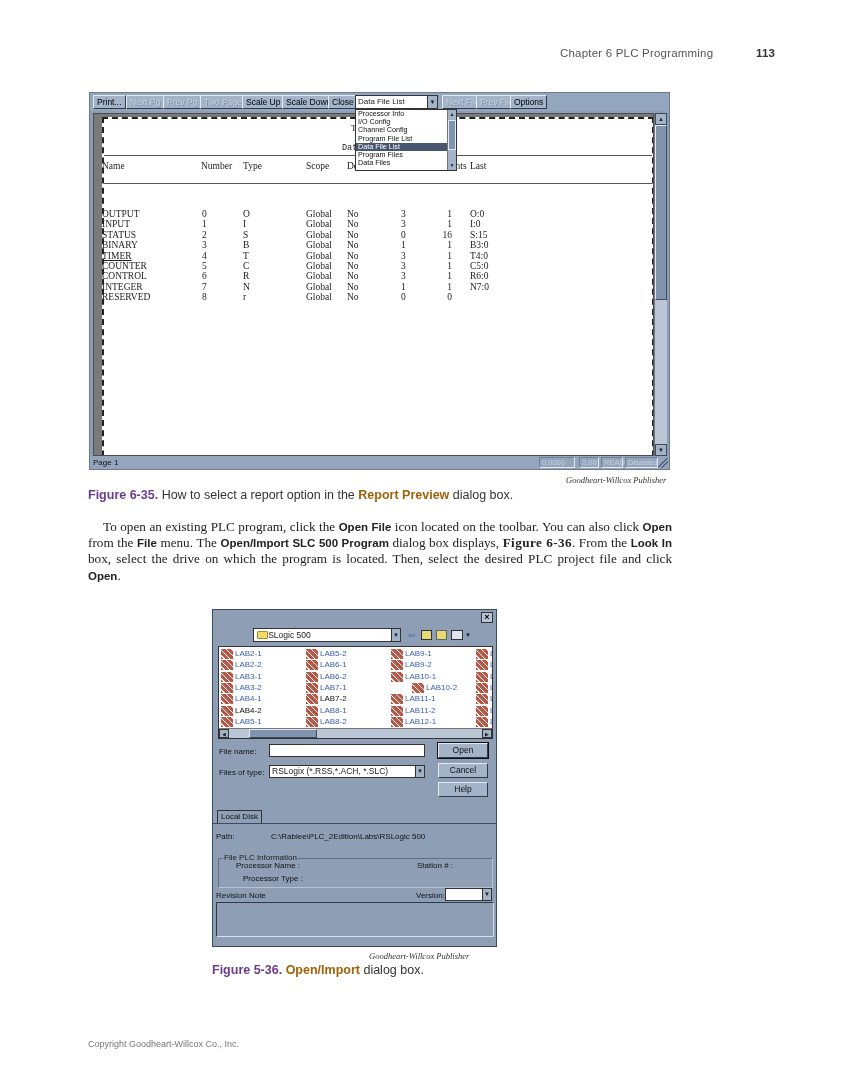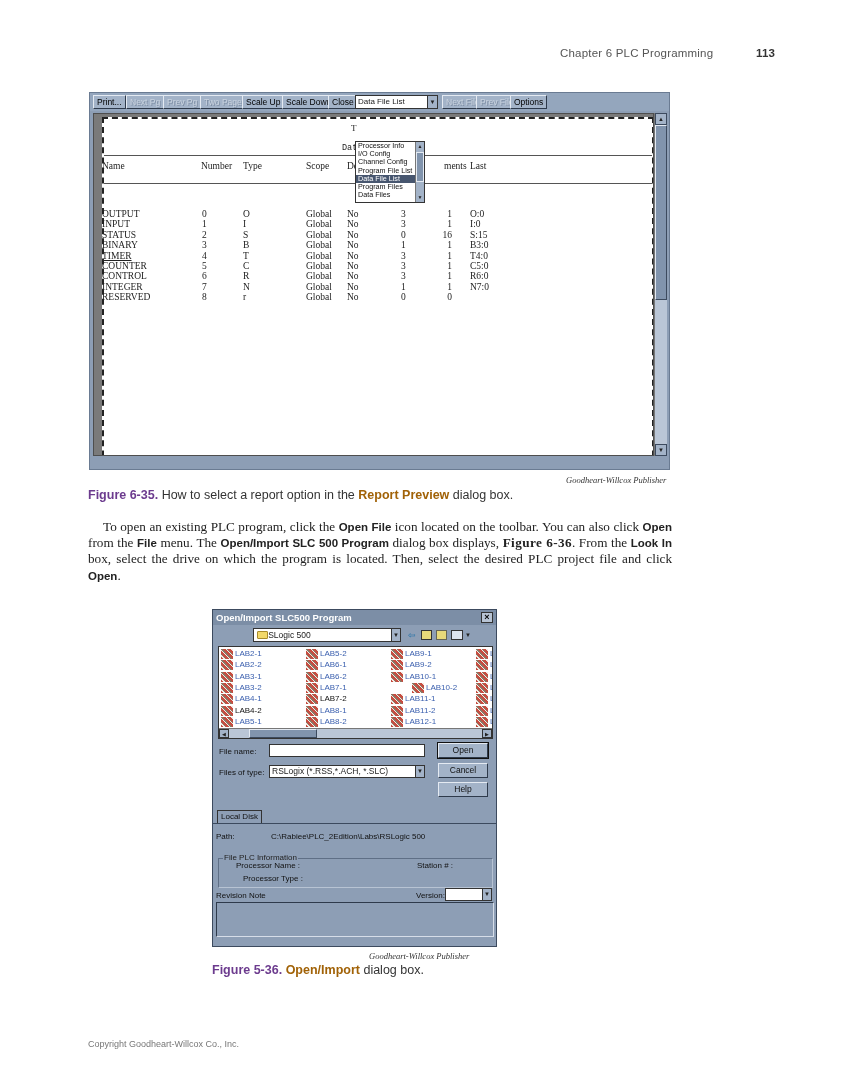--- a/index.html
+++ b/index.html
@@ -18,7 +18,7 @@
 
   .report-select { position: absolute; left: 265px; top: 2px; width: 83px; height: 14px; background: #fff; border: 1px solid #333; font-size: 8px; line-height: 12px; padding-left: 2px; }
   .report-select .arrow { position: absolute; right: 0; top: 0; width: 10px; height: 12px; background: #a3b3c8; border-left: 1px solid #333; font-size: 6px; text-align: center; line-height: 12px; }
-  .report-list { position: absolute; left: 265px; top: 16px; width: 70px; height: 62px; background: #fff; border: 1px solid #333; z-index: 5; margin-top: 32px; }
+  .report-list { position: absolute; left: 265px; top: 16px; width: 102px; height: 62px; background: #fff; border: 1px solid #333; z-index: 5; }
   .report-list .opt { height: 8.2px; font-size: 7.2px; line-height: 8px; padding-left: 2px; white-space: nowrap; overflow: hidden; color: #111; }
   .report-list .opt.sel { background: #47566f; color: #fff; }
   .report-list .vscroll { position: absolute; right: 0; top: 0; width: 9px; height: 100%; background: #a3b3c8; border-left: 1px solid #777; }

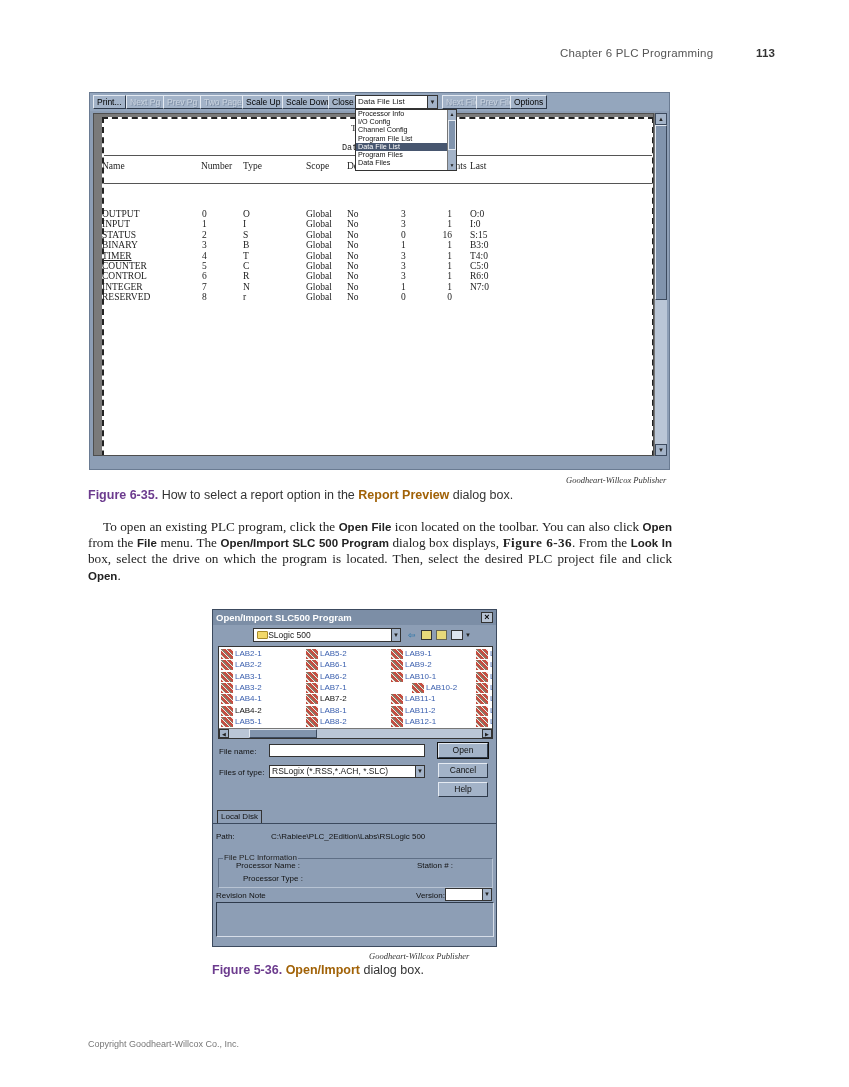--- a/index.html
+++ b/index.html
@@ -234,6 +234,14 @@
     <div class="dn">▼</div>
   </div>
 
+  <div class="rp-status">
+    <span class="page">Page 1</span>
+    <span class="panel" style="left:449px;width:36px">0.0000</span>
+    <span class="panel" style="left:489px;width:20px">2.00</span>
+    <span class="panel" style="left:511px;width:22px">READ</span>
+    <span class="panel" style="left:535px;width:33px">Disabled</span>
+    <span class="grip"></span>
+  </div>
 </div>
 
 <div class="credit" style="left:566px;top:475px">Goodheart-Willcox Publisher</div>

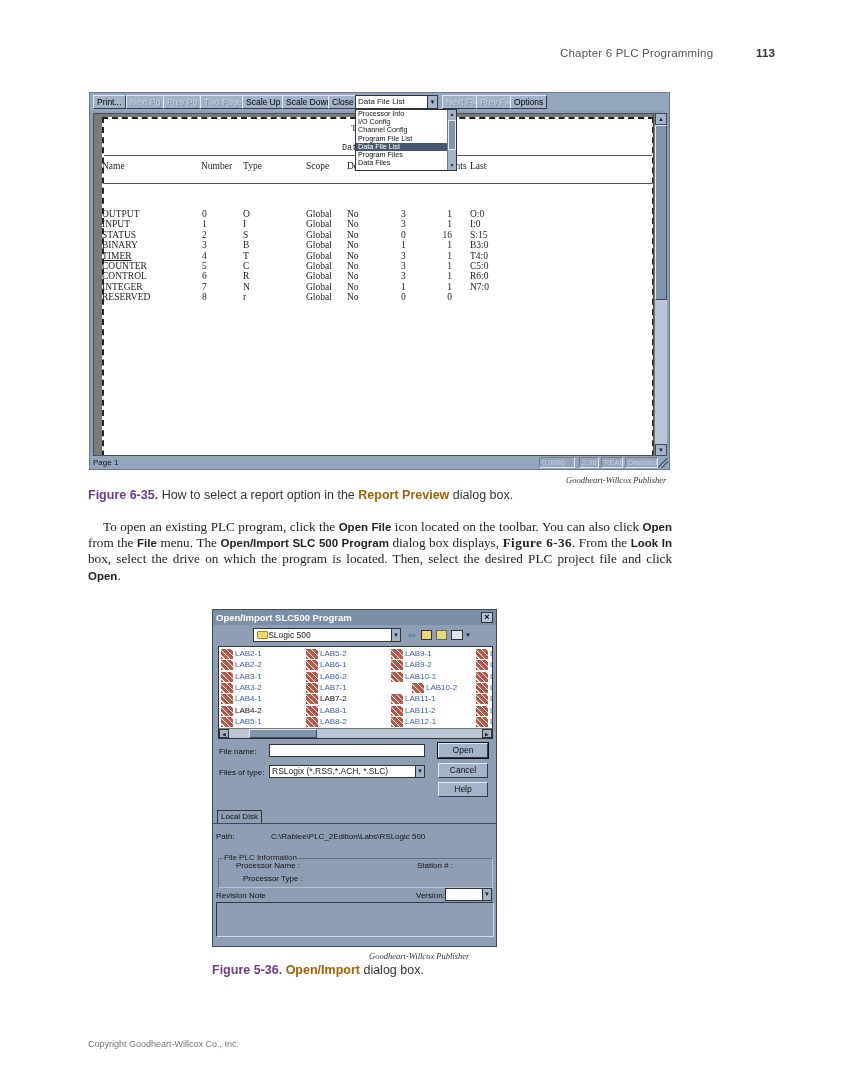--- a/index.html
+++ b/index.html
@@ -254,7 +254,6 @@
 </div>
 
 <div class="dlg">
-  <div class="dlg-title">Open/Import SLC500 Program</div>
   <div class="dlg-close">×</div>
 
   <div class="lookin-label">Look in:</div>

